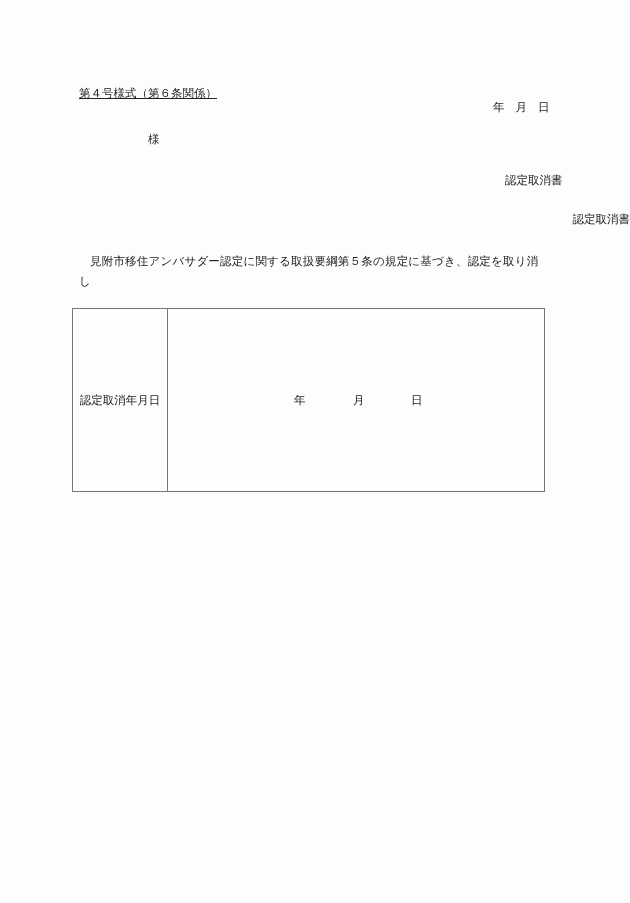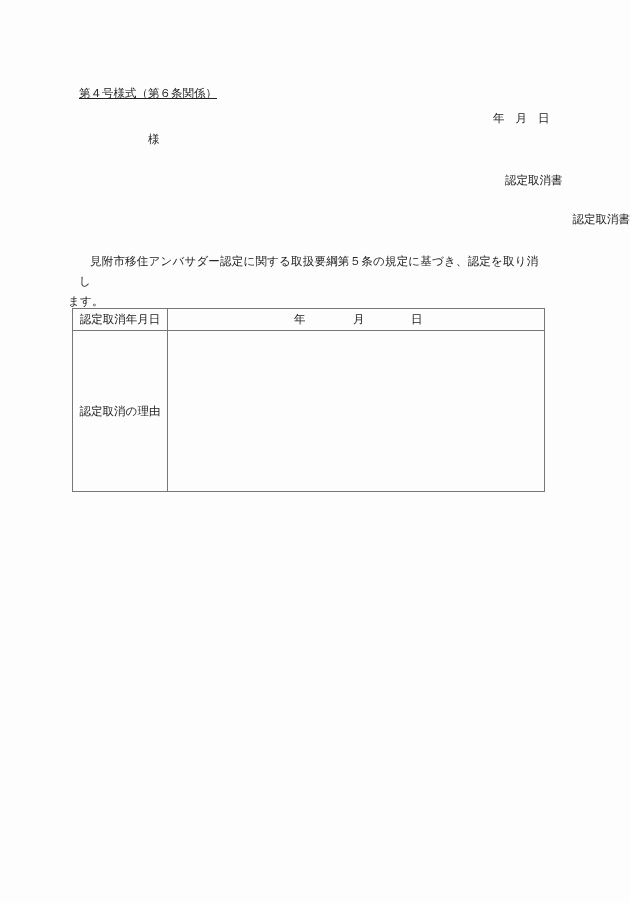--- a/index.html
+++ b/index.html
@@ -10,7 +10,7 @@
   }
   .abs { position:absolute; white-space:nowrap; }
   #form-number { left:79px; top:86px;text-decoration:underline; }
-  #date-line { left:493px; top:111px; word-spacing:0; }
+  #date-line { left:493px; top:100px; word-spacing:0; }
   #date-line span { margin-right:11px; }
   #date-line span:last-child { margin-right:0; }
   #addressee { left:148px; top:132px; }

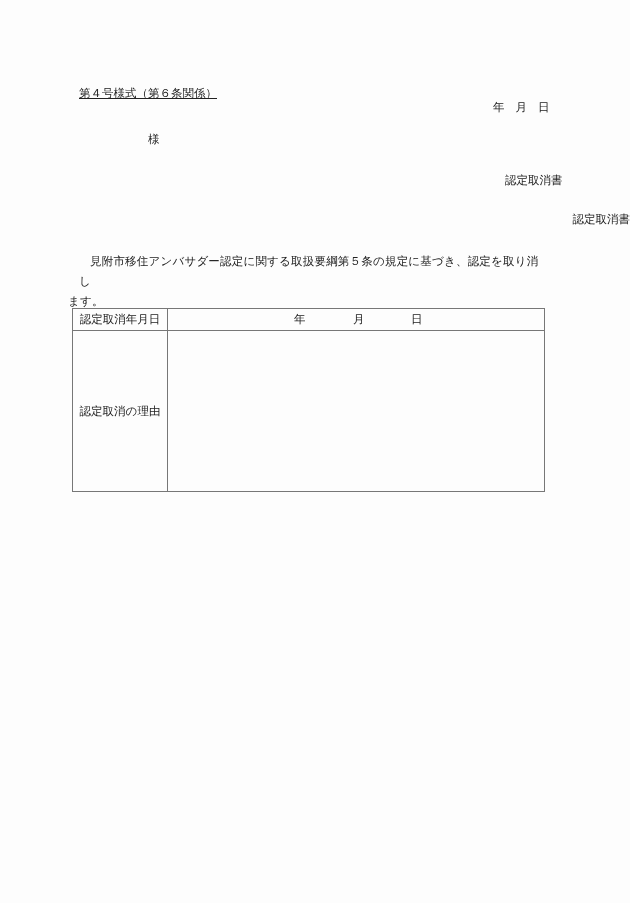--- a/index.html
+++ b/index.html
@@ -46,7 +46,6 @@
 
 <div class="abs" id="body-text">
   <span>見附市移住アンバサダー認定に関する取扱要綱第５条の規定に基づき、認定を取り消し</span>
-  <span class="l2">ます。</span>
 </div>
 
 <table id="revoke-table">

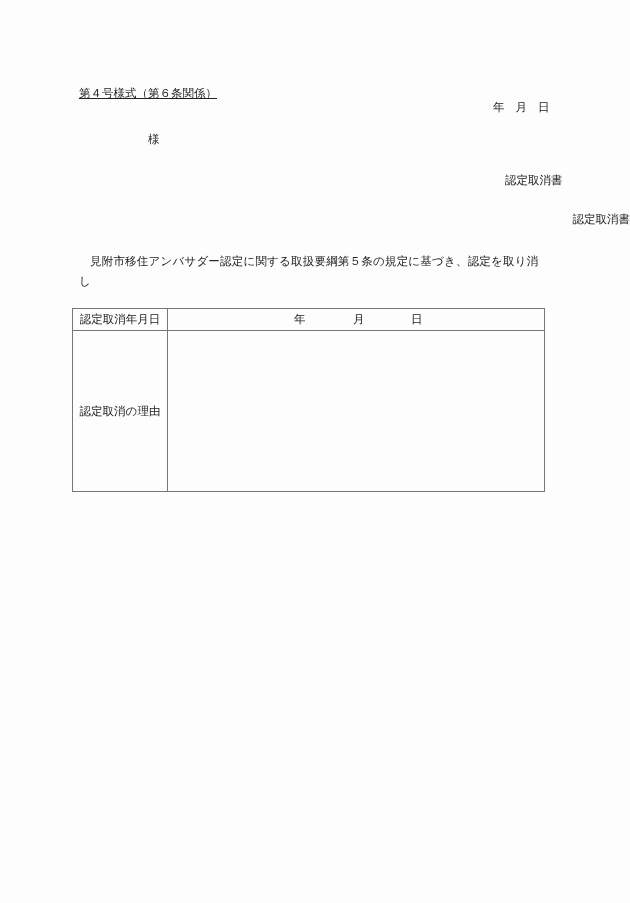--- a/index.html
+++ b/index.html
@@ -60,10 +60,6 @@
       </div>
     </td>
   </tr>
-  <tr>
-    <td class="label">認定取消の理由</td>
-    <td></td>
-  </tr>
 </tbody>
   </table>
 

